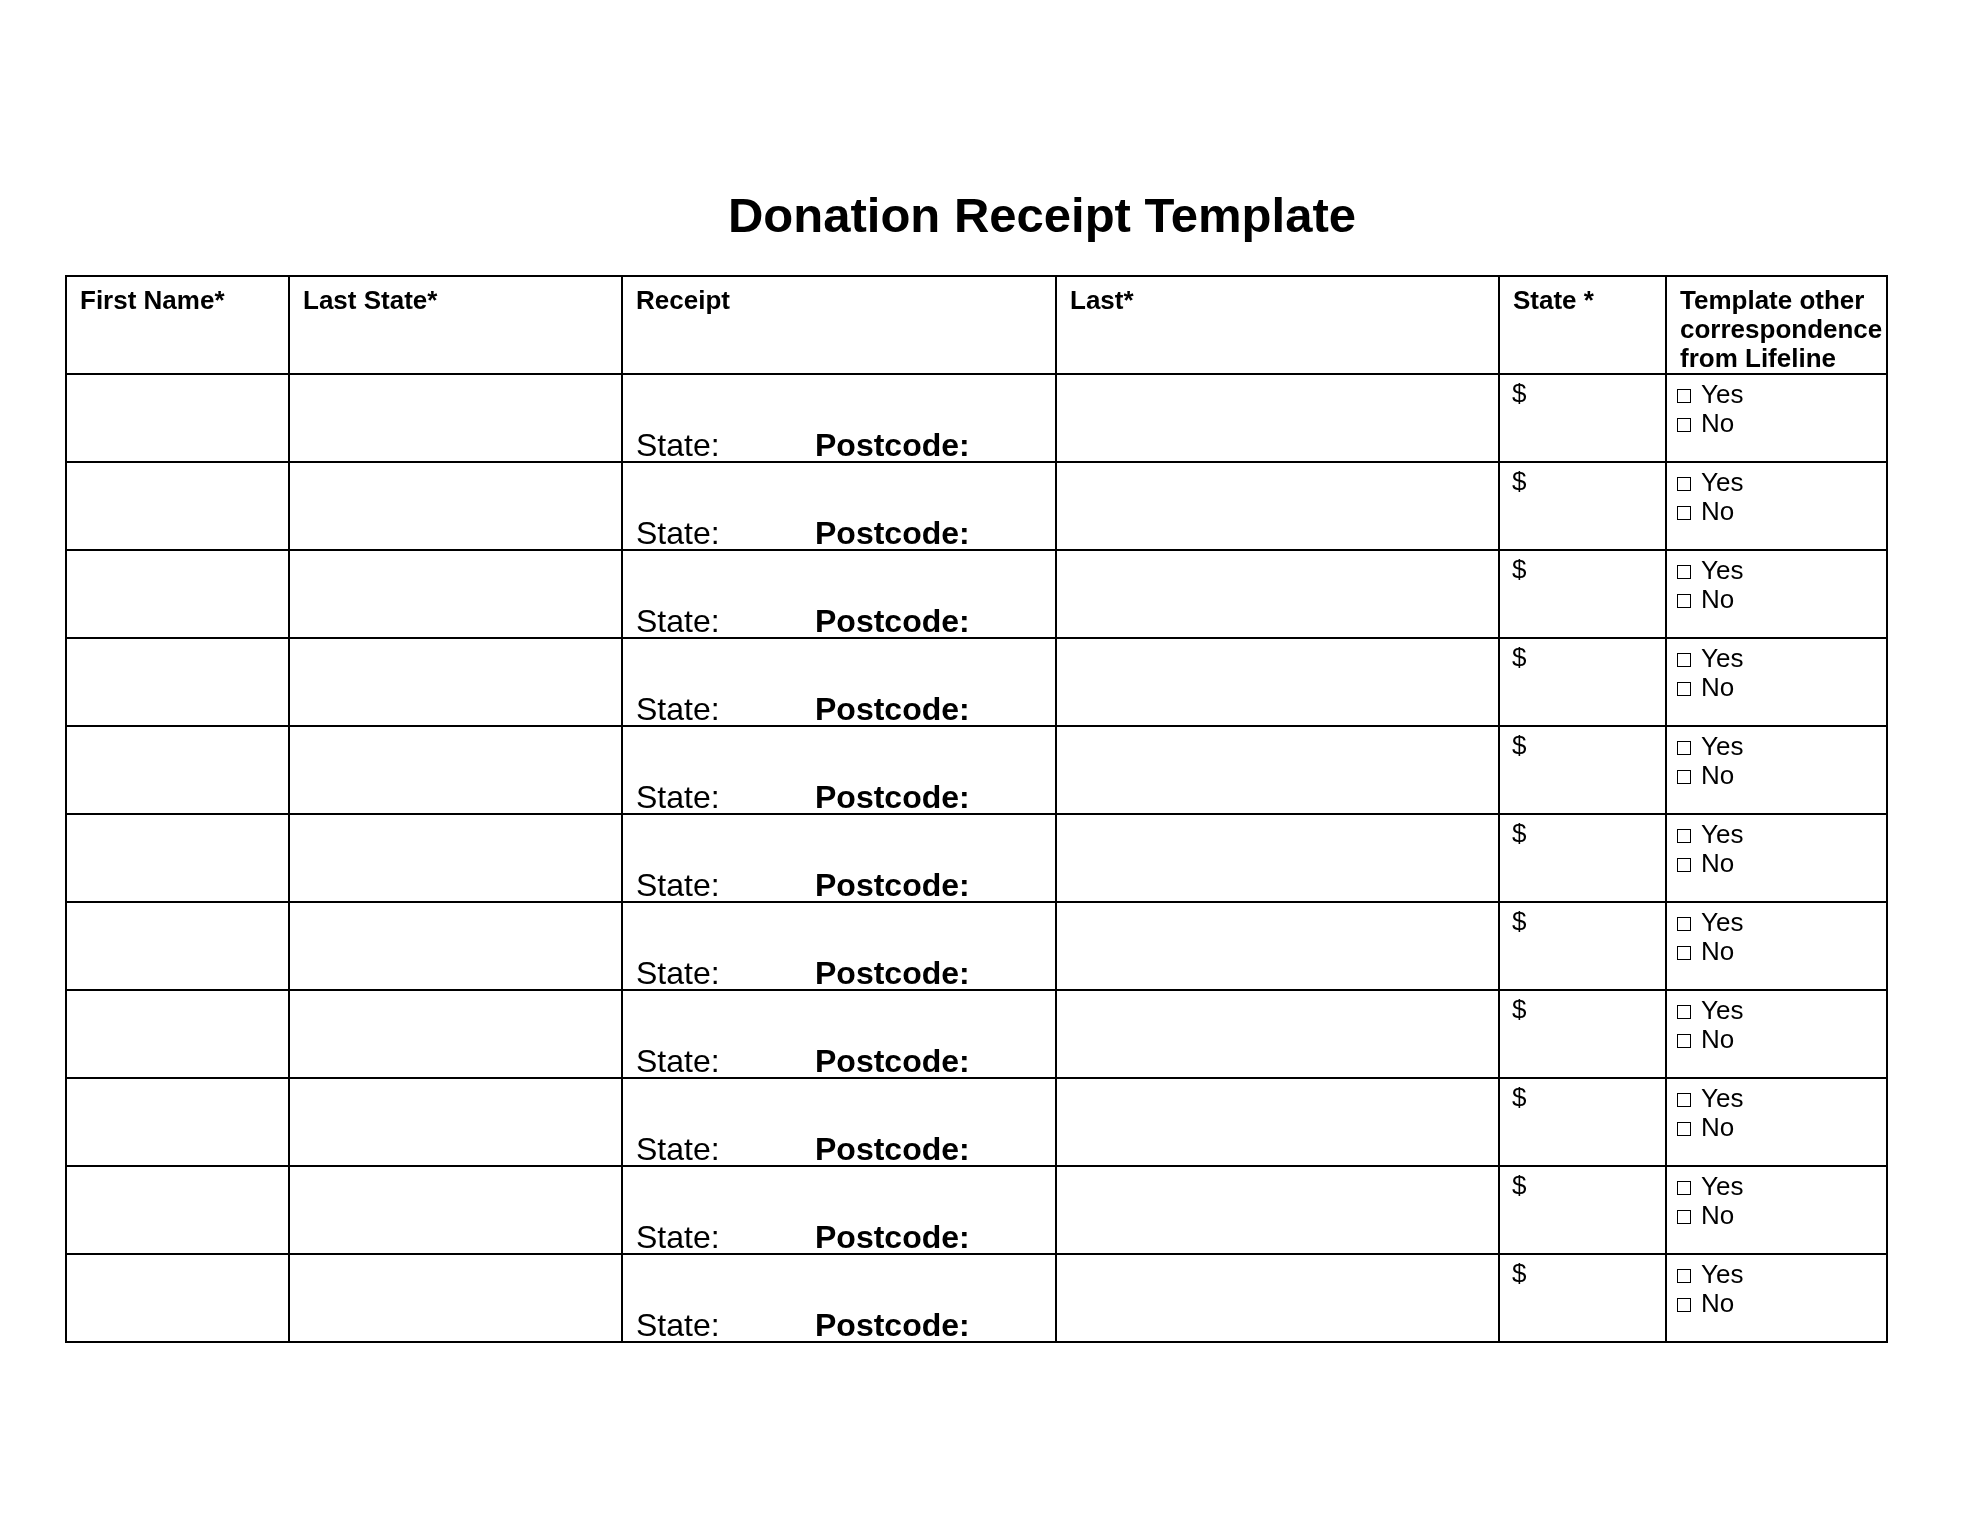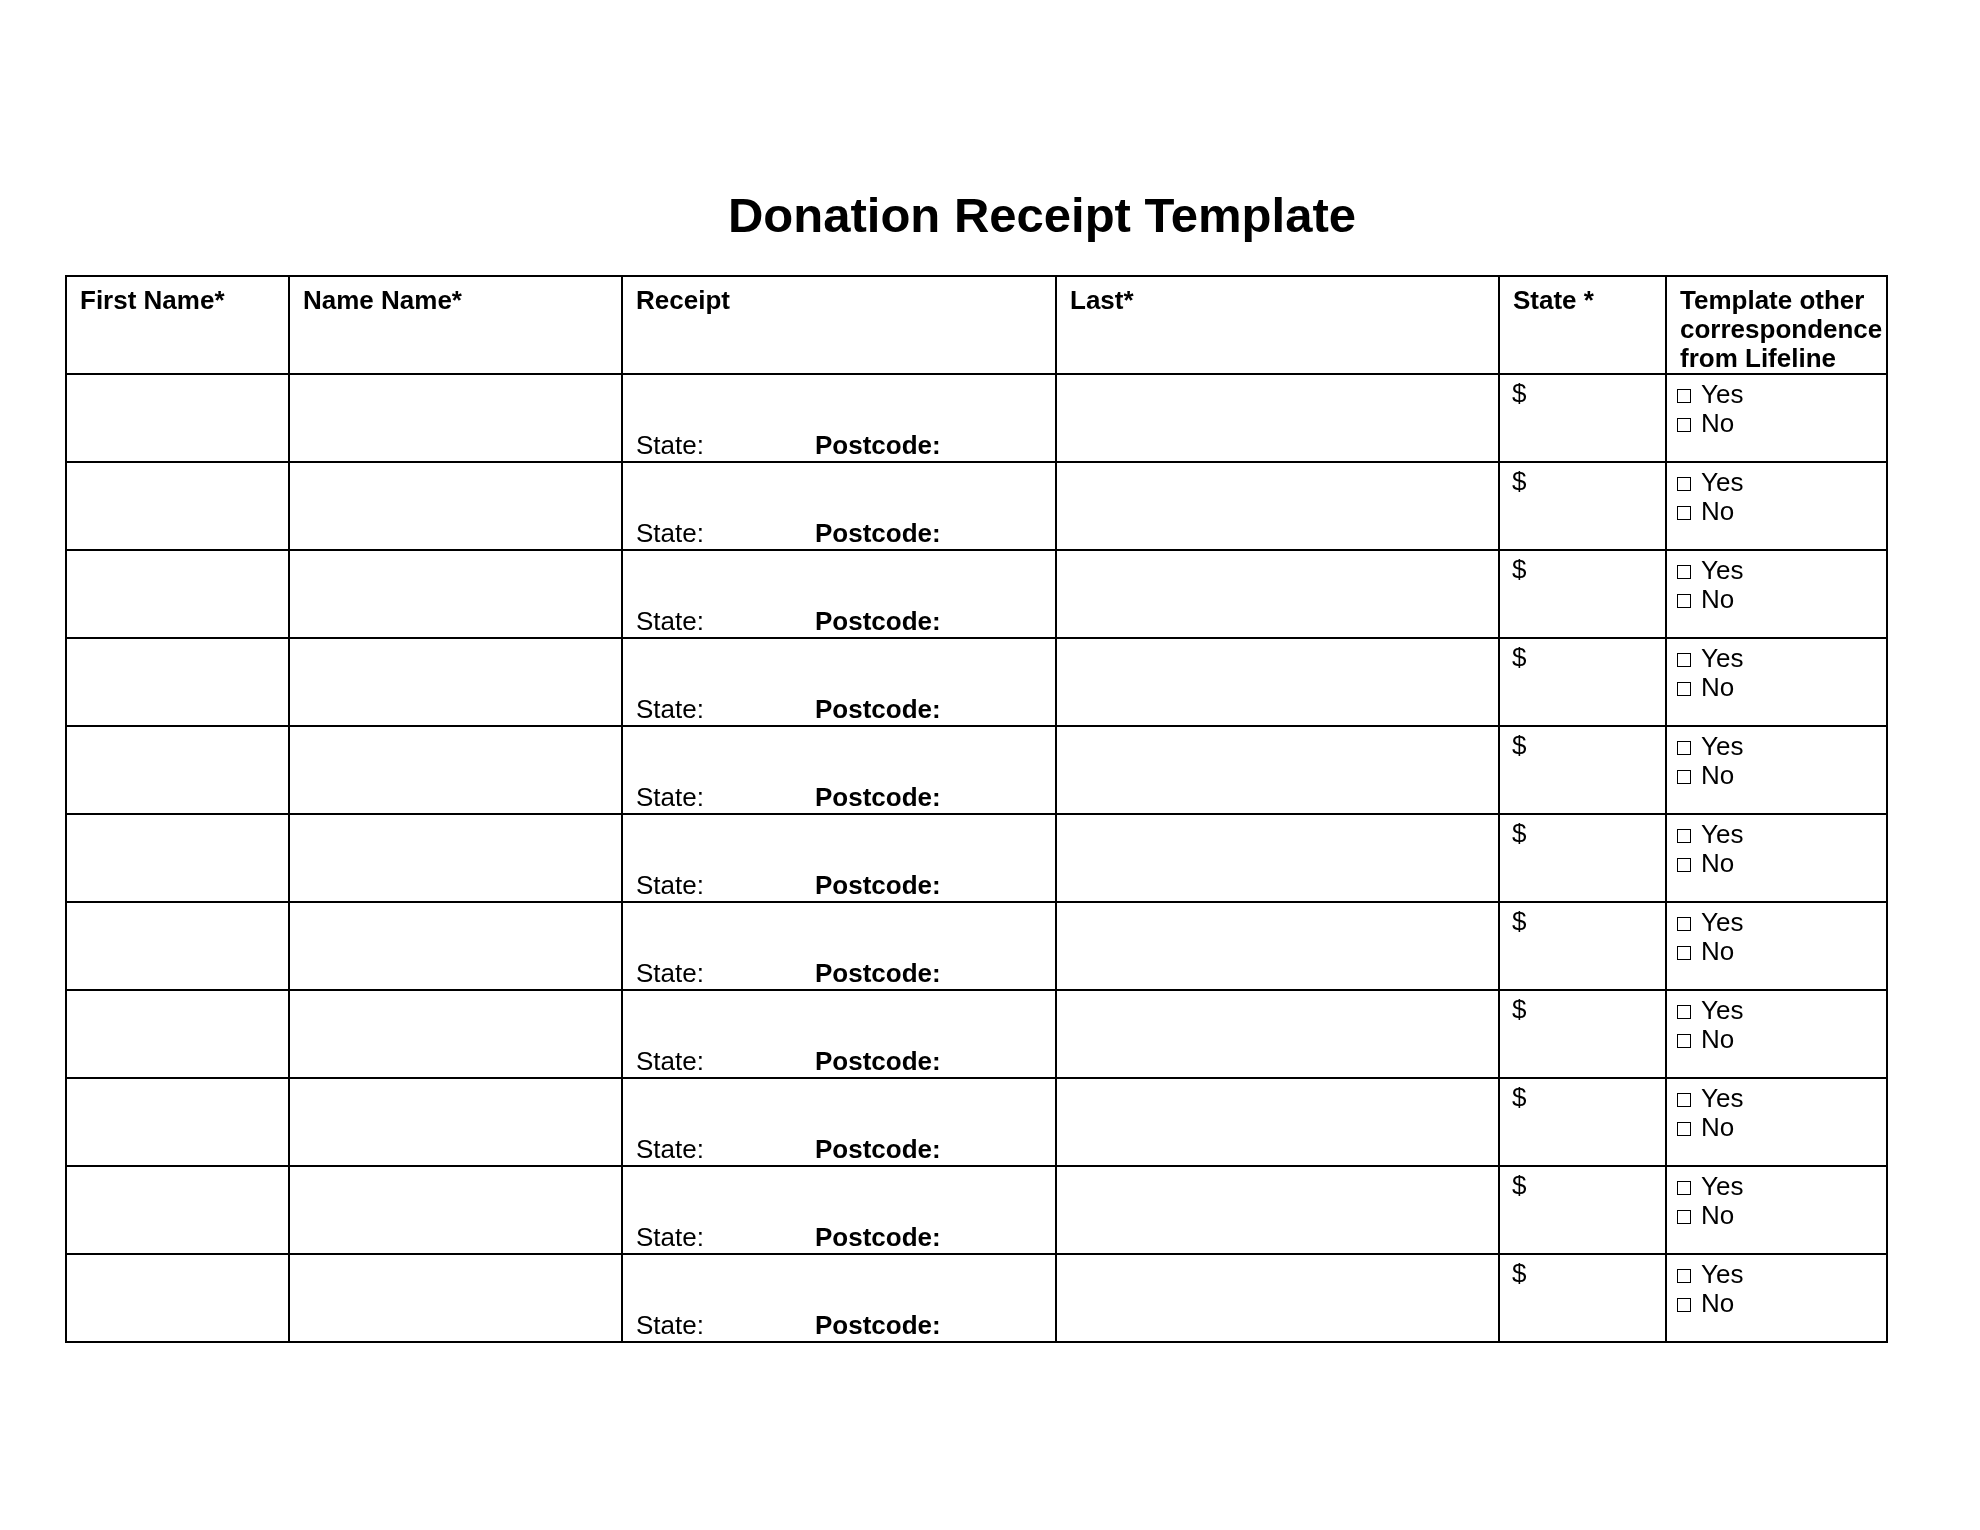--- a/index.html
+++ b/index.html
@@ -111,7 +111,7 @@
   <thead>
     <tr>
       <th>First Name*</th>
-      <th>Name Name*</th>
+      <th>Last State*</th>
       <th>Receipt</th>
       <th>Last*</th>
       <th>State *</th>

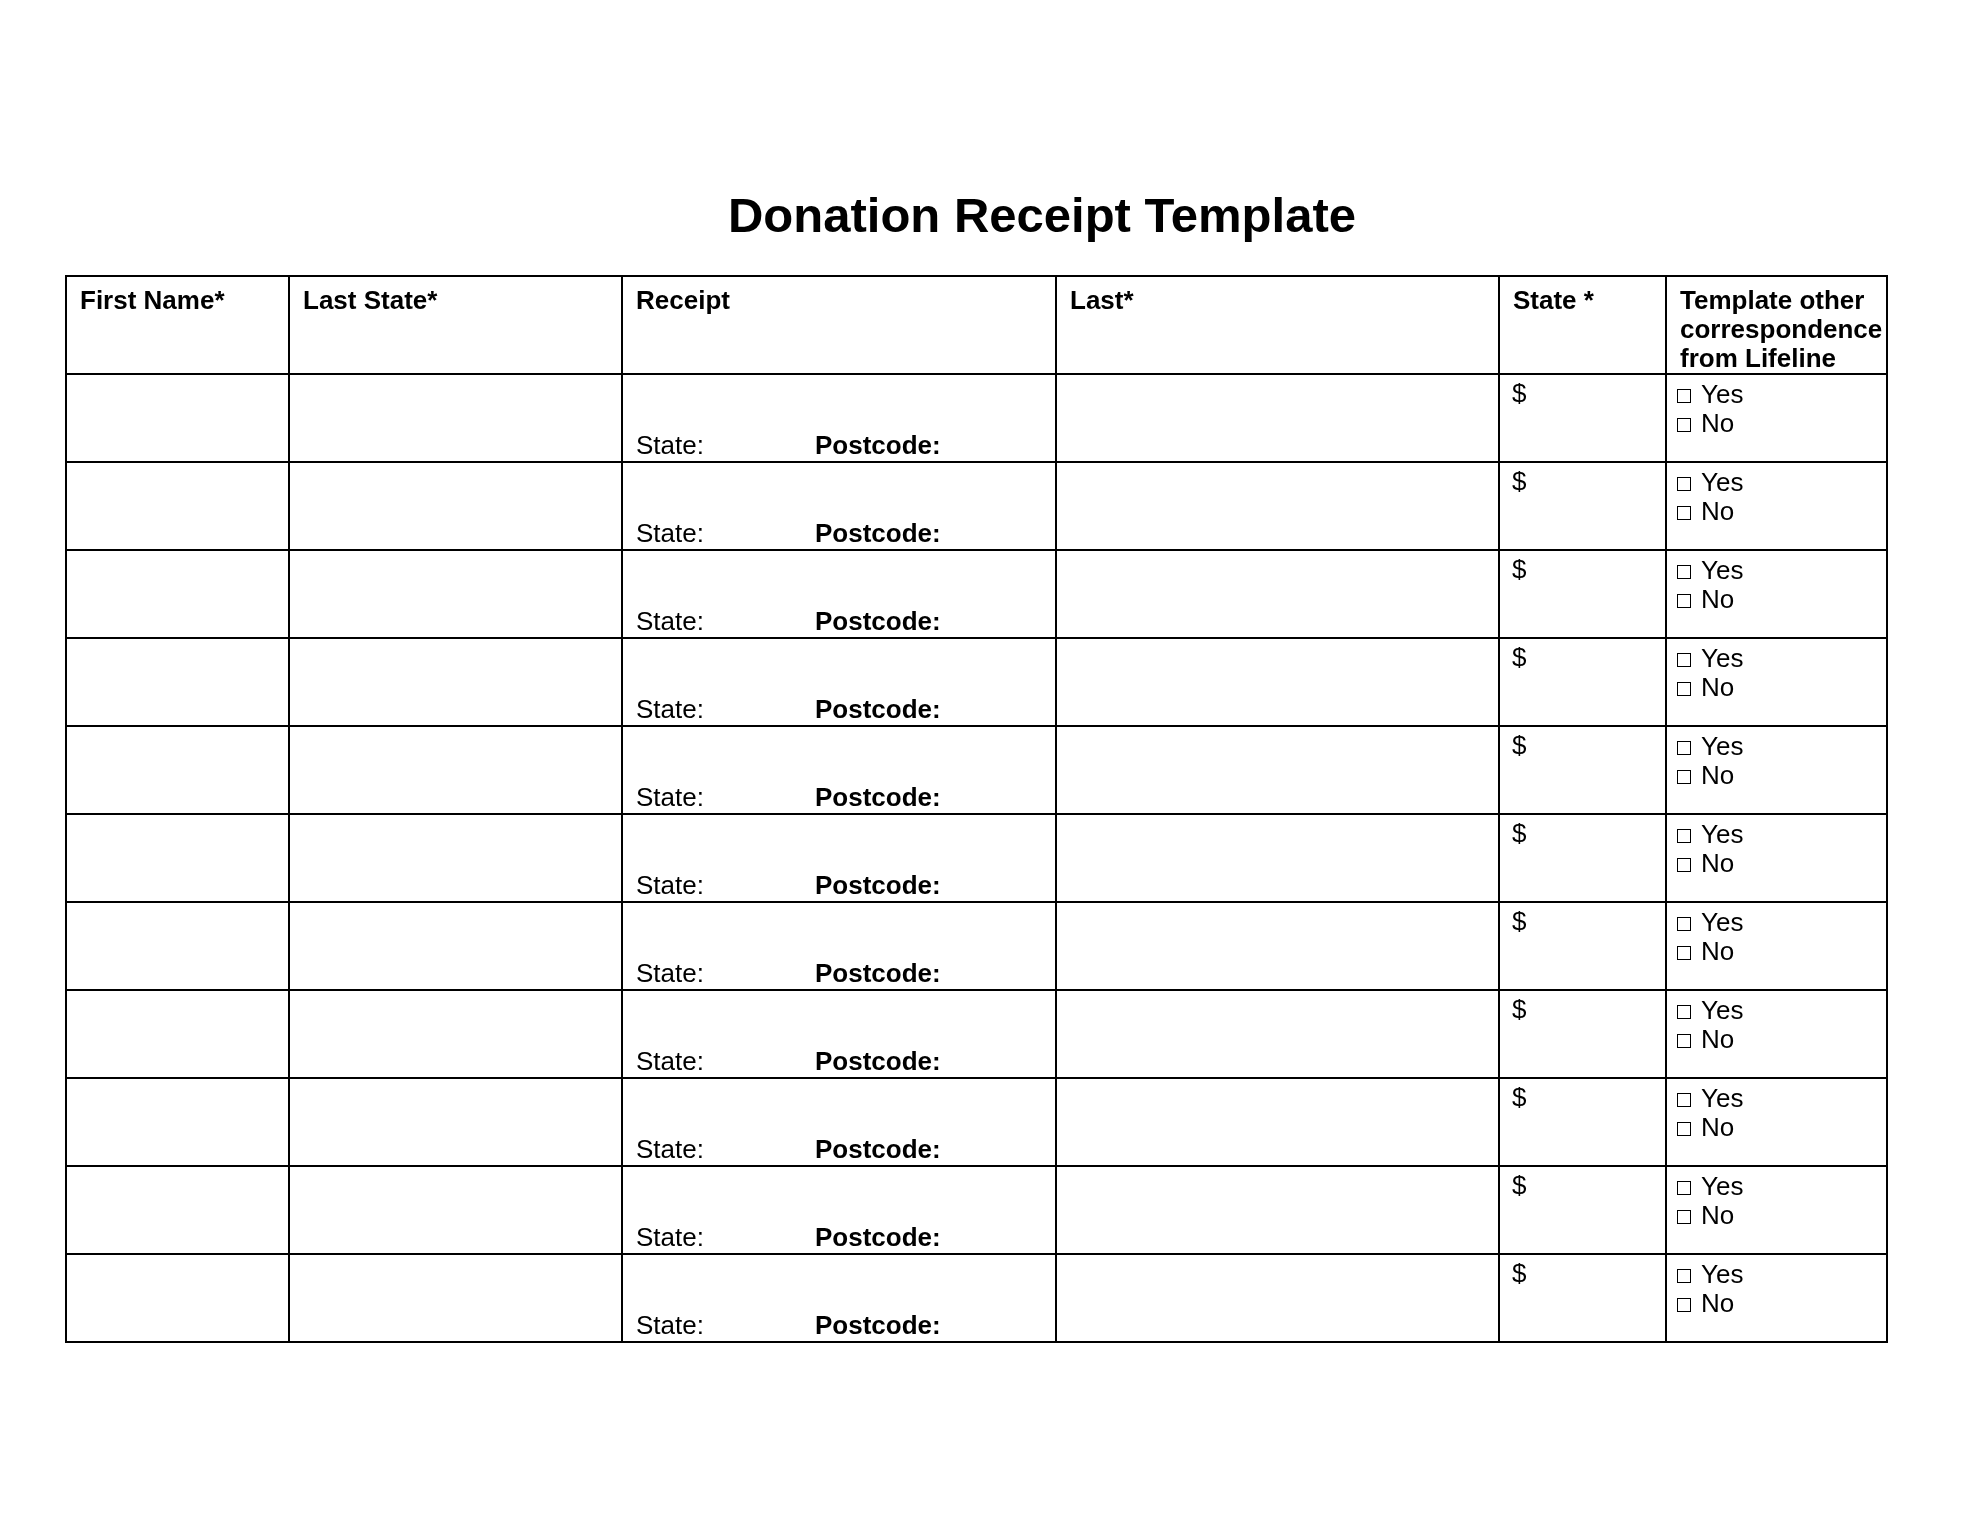--- a/index.html
+++ b/index.html
@@ -54,7 +54,7 @@
   }
   td.c-address {
     position: relative;
-    font-size: 26px;
+    font-size: 32px;
   }
   .addr-line {
     position: absolute;

